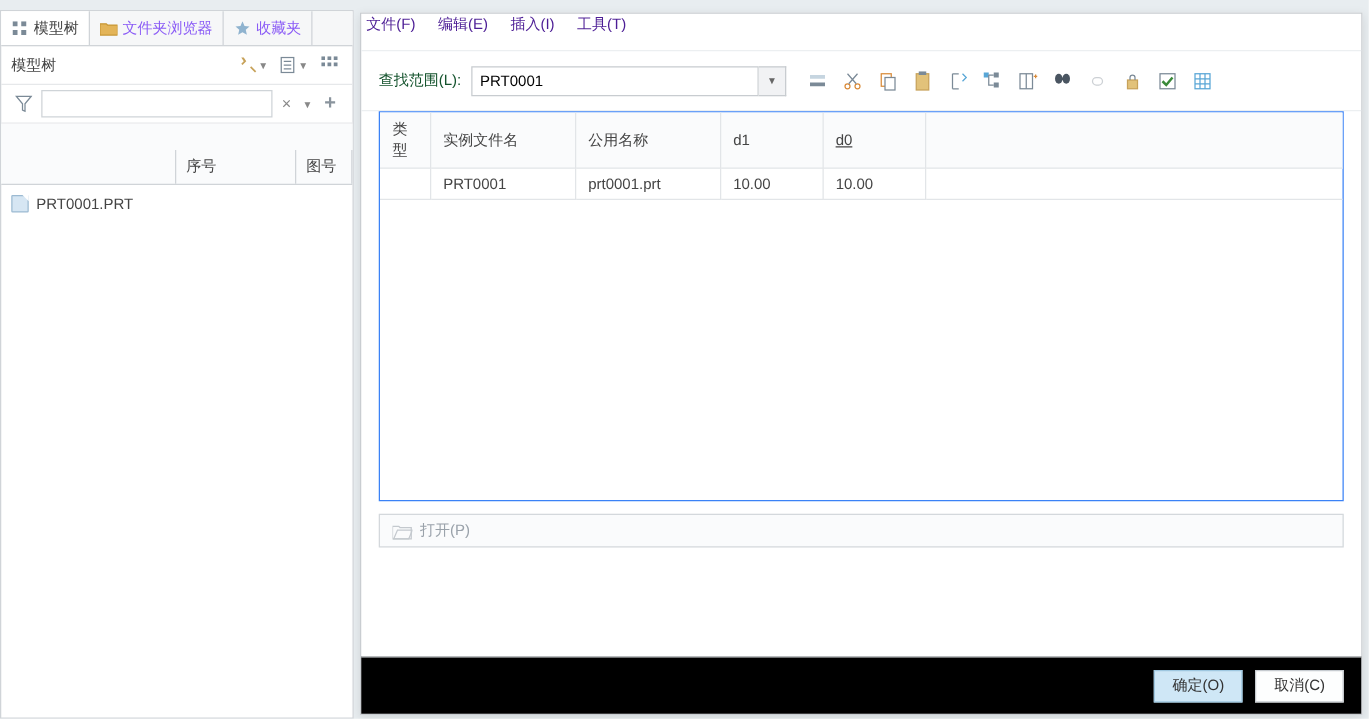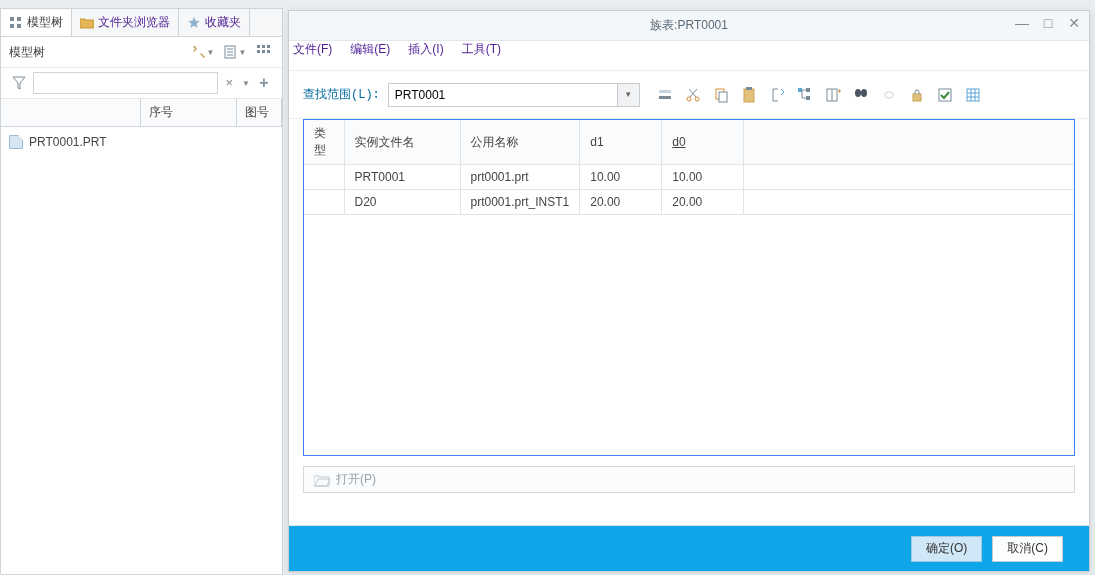--- a/index.html
+++ b/index.html
@@ -8,7 +8,7 @@
 
 .left-panel { position: absolute; left: 0; top: 8px; width: 283px; height: 567px; background: #fff; border: 1px solid #d0d4d8; }
 .tabs { display: flex; border-bottom: 1px solid #d0d4d8; background: #f6f7f8; }
-.tab { padding: 5px 8px; display: flex; align-items: center; gap: 4px; border-right: 1px solid #d0d4d8; cursor: pointer; color: #4c1d95; }
+.tab { padding: 5px 8px; display: flex; align-items: center; gap: 4px; border-right: 1px solid #d0d4d8; cursor: pointer; color: #8b5cf6; }
 .tab.active { background: #fff; color: #444; }
 .tab-icon { width: 14px; height: 14px; display: inline-flex; align-items: center; justify-content: center; }
 

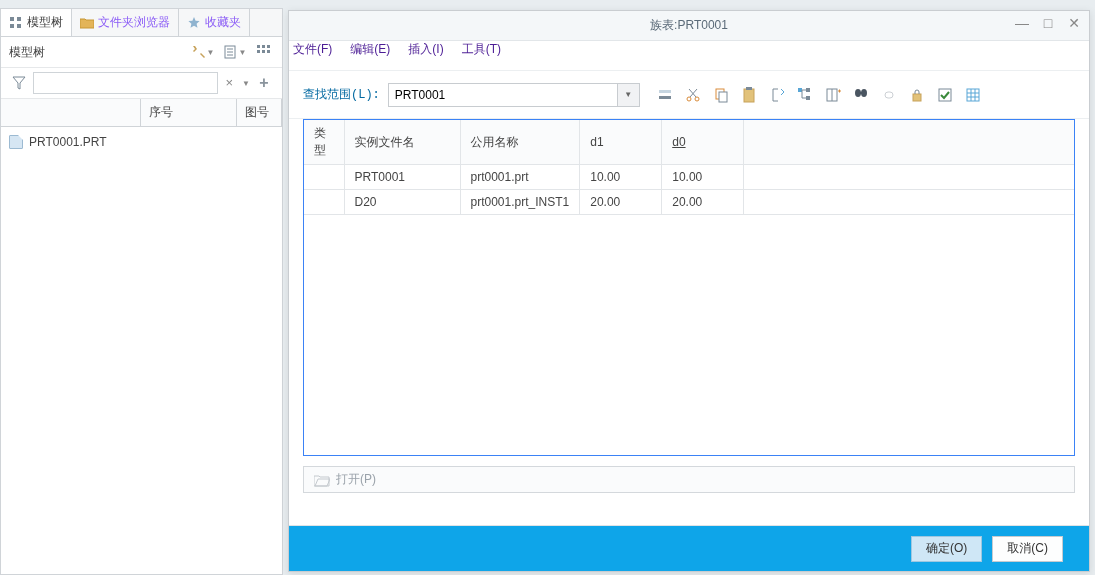--- a/index.html
+++ b/index.html
@@ -165,14 +165,6 @@
 </div>
 
 <div class="dialog">
-  <div class="dlg-title">
-    <span>族表:PRT0001</span>
-    <div class="dlg-ctrls">
-      <span>—</span>
-      <span>□</span>
-      <span>✕</span>
-    </div>
-  </div>
 
   <div class="menubar">
     <span>文件(F)</span>

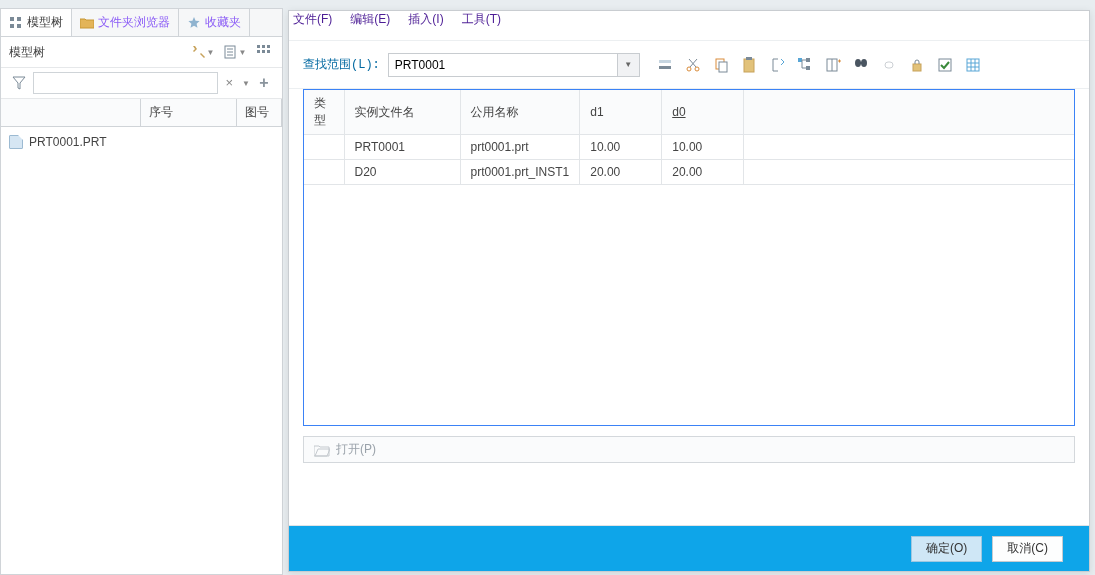--- a/index.html
+++ b/index.html
@@ -45,7 +45,7 @@
 .menubar span { cursor: default; }
 
 .search-row { height: 48px; display:flex; align-items:center; padding: 0 14px; gap: 8px; border-bottom: 1px solid #eceff1; }
-.search-label { color: #0369a1; font-family: Liberation Mono, monospace; }
+.search-label { color: #14532d; }
 .combo { display:flex; }
 .combo input { width: 230px; height: 24px; border: 1px solid #c8ccd0; padding: 0 6px; background:#fff; }
 .combo-btn { width: 22px; height: 24px; border: 1px solid #c8ccd0; border-left: none; background: #f1f2f4; display:flex; align-items:center; justify-content:center; cursor:pointer; font-size:8px; color:#666; }

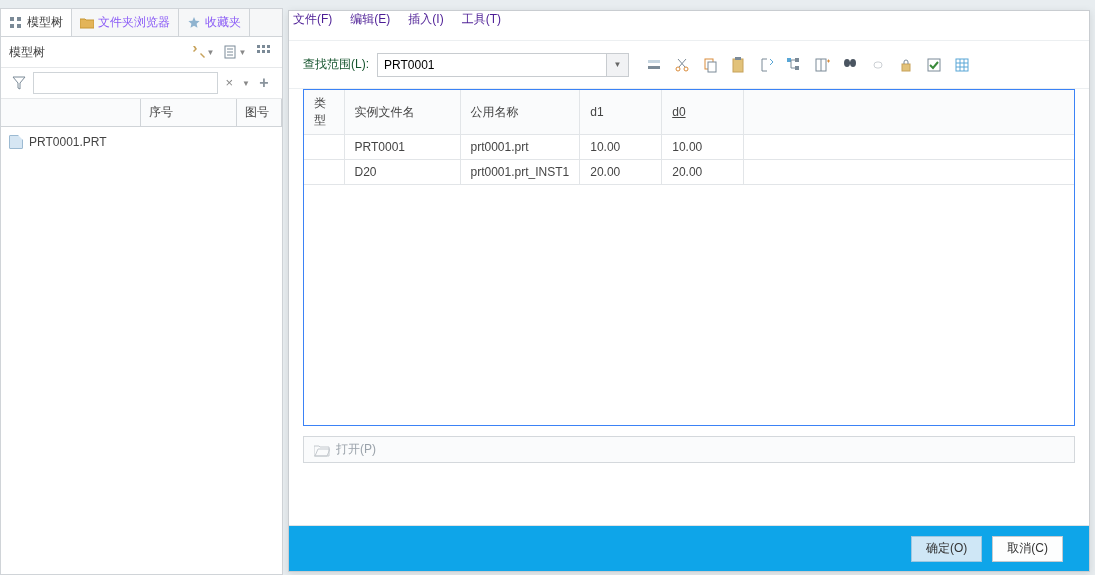--- a/index.html
+++ b/index.html
@@ -25,7 +25,7 @@
 .clear-x { position: absolute; right: 4px; top: 3px; color: #888; font-size: 13px; cursor: pointer; }
 
 .tree-header { display: flex; border-bottom: 1px solid #d0d4d8; background: #fafbfc; }
-.tree-header > div { padding: 5px 8px; border-right: 1px solid #d0d4d8; color: #444; }
+.tree-header > div { padding: 5px 8px; border-right: 1px solid #d0d4d8; color: #444; margin-top: 21px; }
 .th-blank { width: 140px; }
 .th-seq { width: 96px; }
 .th-fig { flex: 1; }

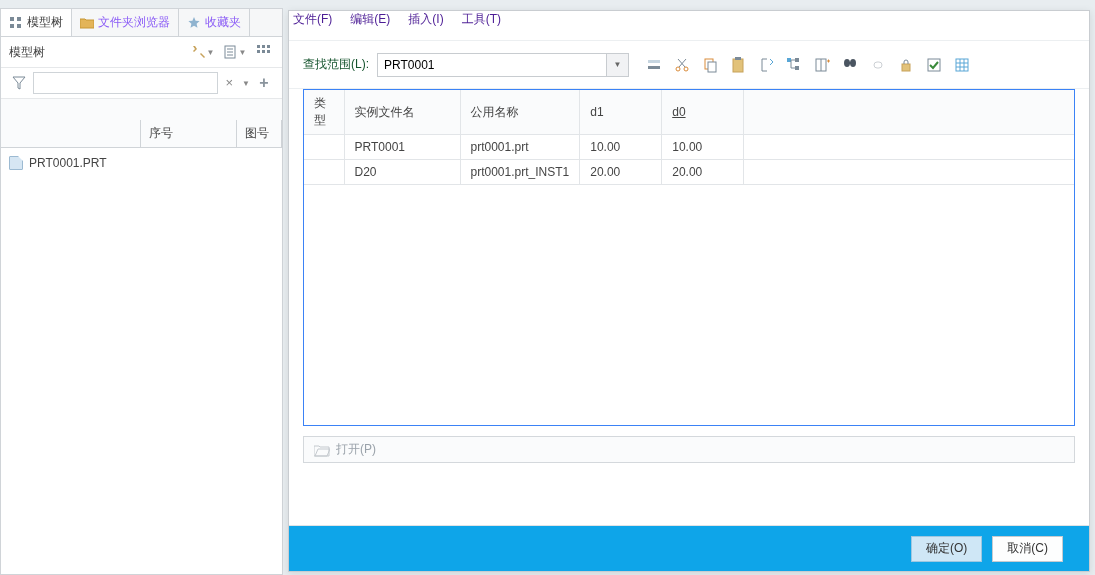--- a/index.html
+++ b/index.html
@@ -283,14 +283,6 @@
             <td>10.00</td>
             <td></td>
           </tr>
-          <tr>
-            <td></td>
-            <td>D20</td>
-            <td>prt0001.prt_INST1</td>
-            <td>20.00</td>
-            <td>20.00</td>
-            <td></td>
-          </tr>
         </tbody>
     </table>
     <div class="table-space"></div>

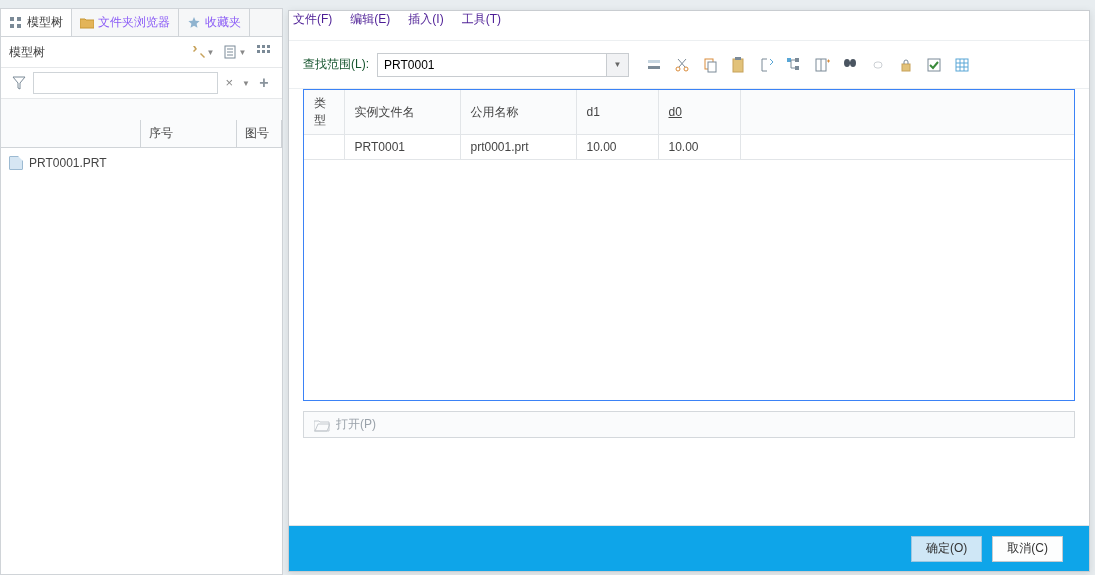--- a/index.html
+++ b/index.html
@@ -66,7 +66,7 @@
 
 .open-btn { margin: 10px 14px 0 14px; display:inline-flex; align-items:center; gap:6px; border:1px solid #d4d8dc; padding: 4px 10px; color:#9aa2aa; background:#fafbfc; cursor:default; }
 
-.dlg-footer { position:absolute; bottom:0; left:0; right:0; height: 46px; background: #0ea5e9; border-top:1px solid #dfe3e6; display:flex; align-items:center; justify-content:flex-end; padding: 0 26px; gap:10px; }
+.dlg-footer { position:absolute; bottom:0; left:0; right:0; height: 46px; background: #000000; border-top:1px solid #dfe3e6; display:flex; align-items:center; justify-content:flex-end; padding: 0 14px; gap:10px; }
 .btn { height: 26px; padding: 0 14px; border: 1px solid #c6cbd0; background: #fdfefe; cursor:pointer; color:#333; }
 .btn.primary { background: #cfe7f6; border-color: #9ec7e0; }
 

